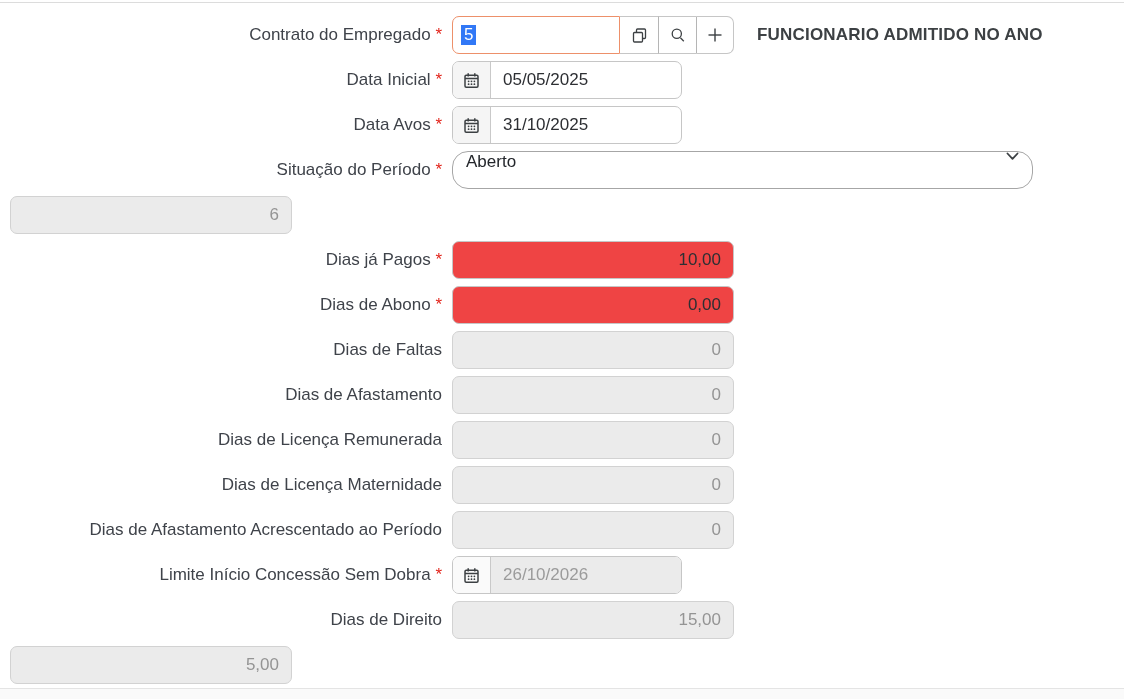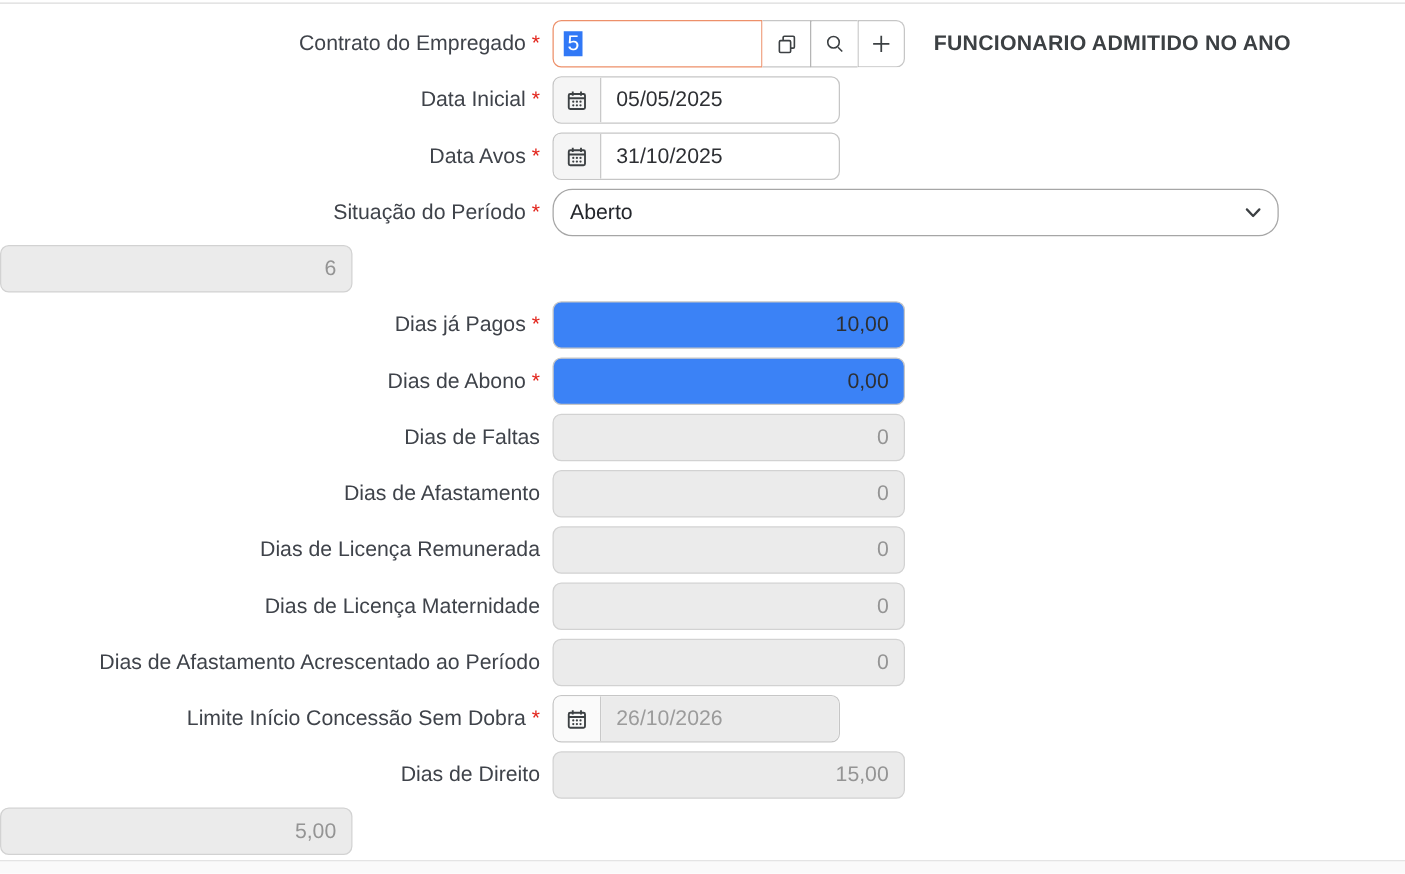--- a/index.html
+++ b/index.html
@@ -10,7 +10,7 @@
   }
   .topline{position:absolute;top:2px;left:0;width:1124px;height:1px;background:#dcdcdc;}
   .bottomstrip{position:absolute;left:0;right:0;bottom:0;height:10px;background:#fafafa;border-top:1px solid #e4e4e4;}
-  .form{position:absolute;top:16px;left:0;}
+  .form{position:absolute;top:16px;left:10px;}
   .row{display:flex;align-items:center;height:38px;margin-bottom:7px;}
   .label-cell{width:432px;flex:none;text-align:right;padding-right:10px;font-size:17px;color:#3f434a;white-space:nowrap;}
   .req{color:#e2231a;}

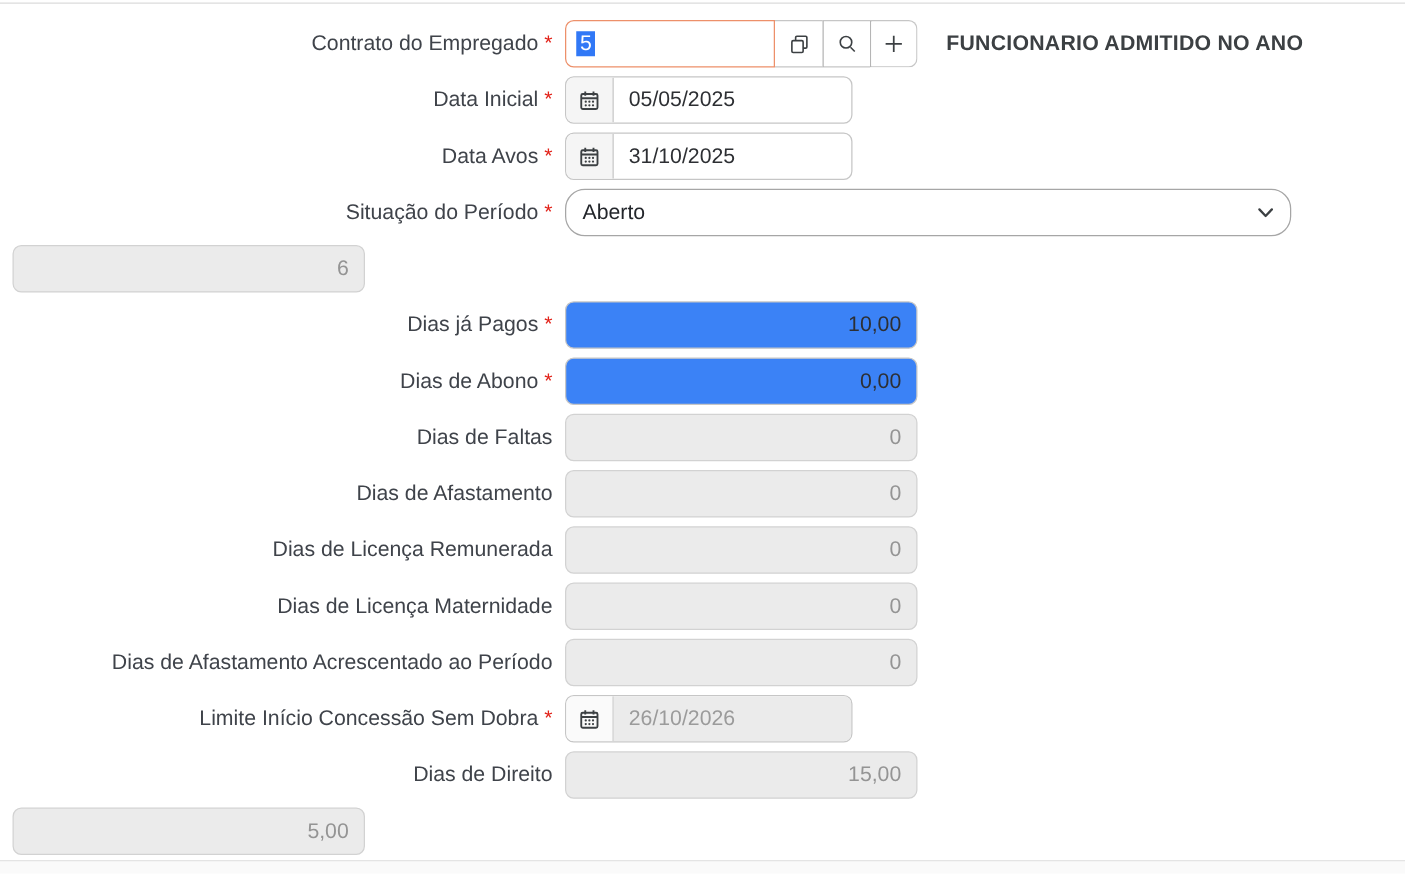--- a/index.html
+++ b/index.html
@@ -39,7 +39,7 @@
   .date-group.disgrp .date-text{background:#ebebeb;color:#9b9b9b;}
   
   .selectbox{width:581px;height:38px;flex:none;box-sizing:border-box;border:1px solid #a6a6a6;border-radius:16px;
-             background:#fff;display:flex;align-items:center;justify-content:space-between;
+             background:#fff;display:flex;align-items:flex-start;justify-content:space-between;
              padding:0 13px;font-size:17px;color:#23262b;cursor:pointer;}
   .note{font-weight:bold;font-size:17px;color:#3c4043;margin-left:23px;letter-spacing:.2px;white-space:nowrap;}
   svg{display:block;}

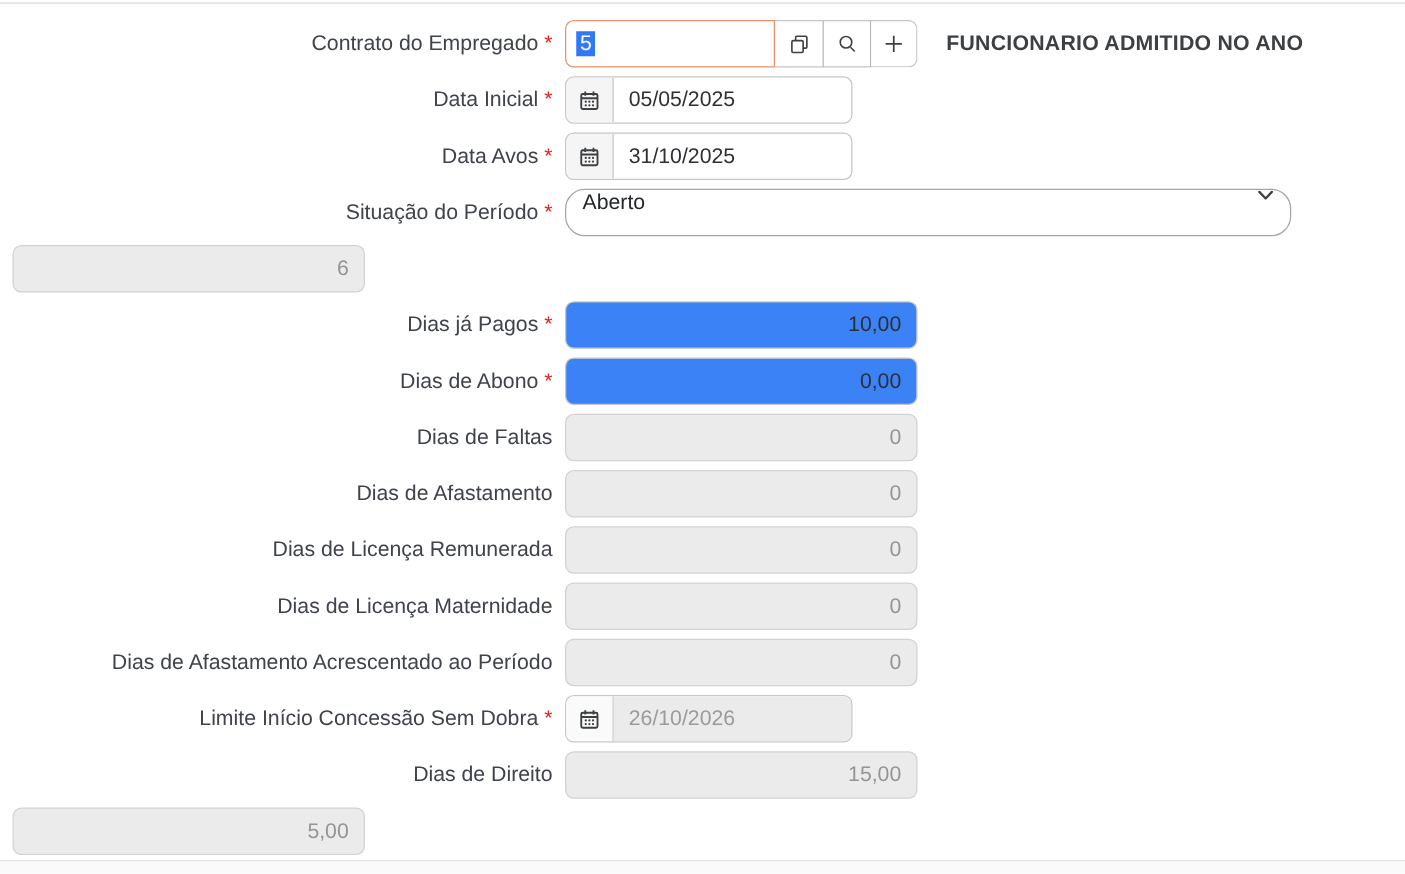--- a/index.html
+++ b/index.html
@@ -16,7 +16,7 @@
   .req{color:#e2231a;}
   
   .box{height:38px;box-sizing:border-box;border:1px solid #c6c6c6;border-radius:7px;
-       font-size:17px;color:#2d2f33;background:#3b82f6;font-family:inherit;outline:none;}
+       font-size:17px;color:#2d2f33;background:#ef4444;font-family:inherit;outline:none;}
   .w282{width:282px;}
   .num{text-align:right;padding-right:12px;}
   .dis{background:#ebebeb;color:#949494;border-color:#d2d2d2;}

